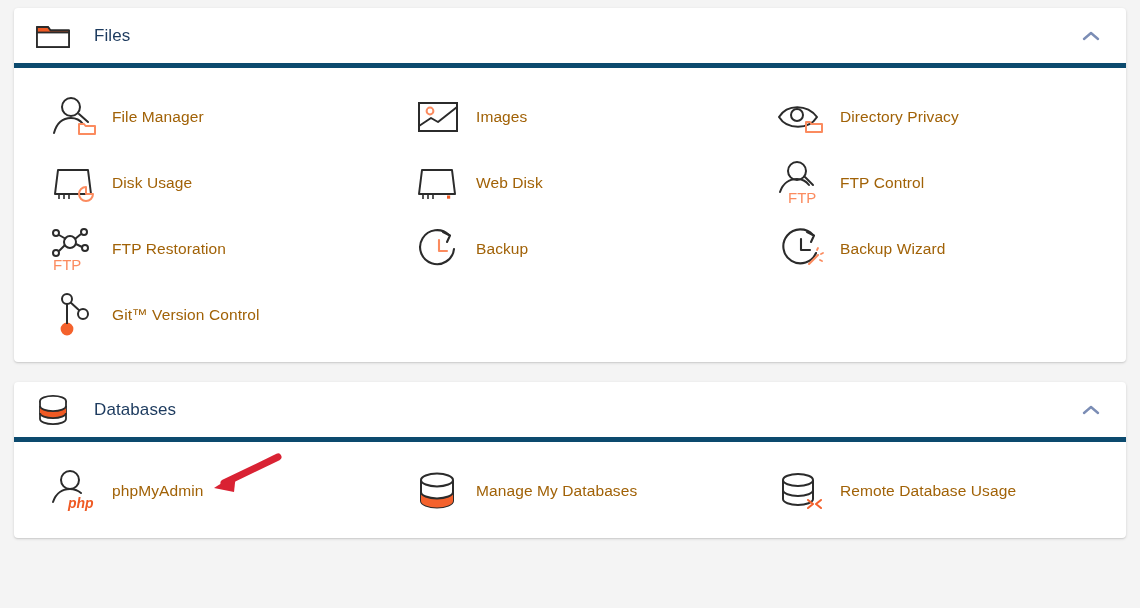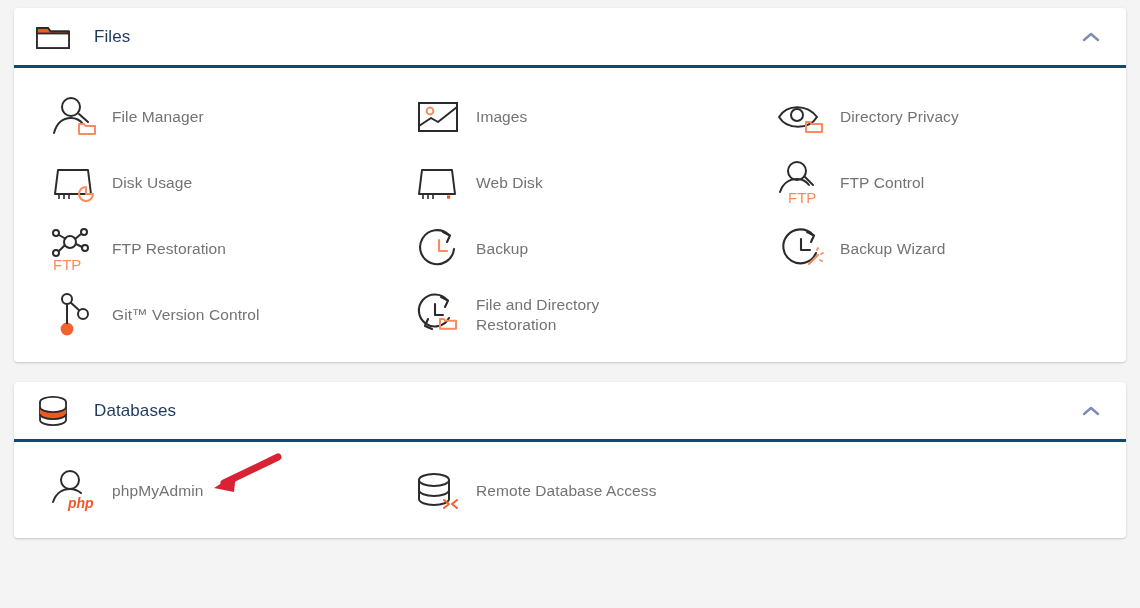--- a/index.html
+++ b/index.html
@@ -36,7 +36,7 @@
     align-items: center;
     height: 60px;
     padding: 0 18px 0 20px;
-    border-bottom: 3px solid #0c4a6e;
+    border-bottom: 5px solid #0c4a6e;
     box-sizing: border-box;
   }
   .card-header .hdr-icon {

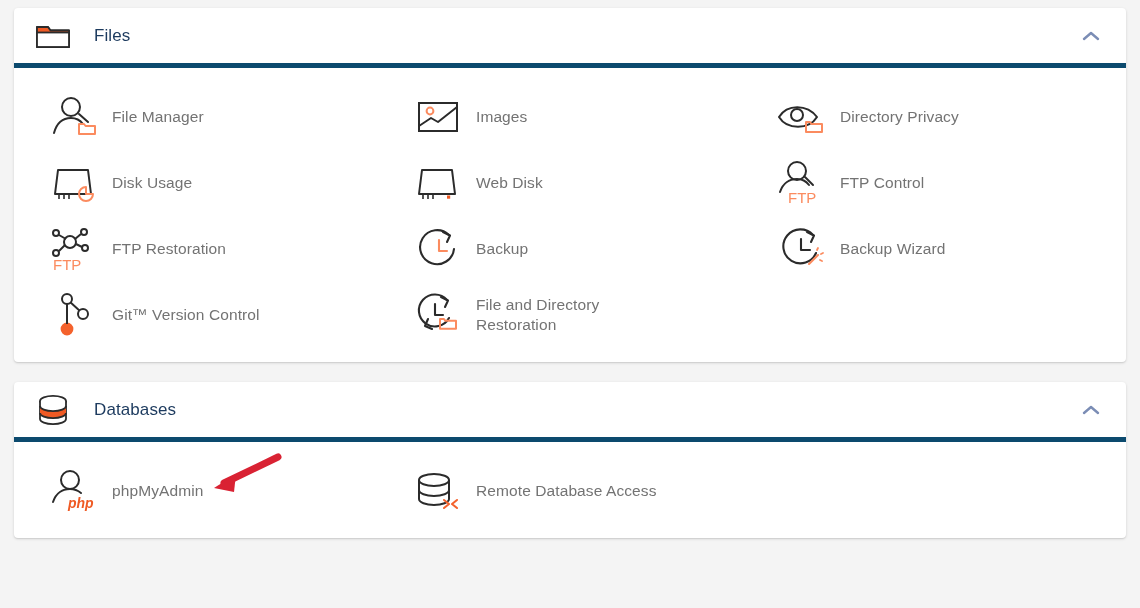--- a/index.html
+++ b/index.html
@@ -89,7 +89,7 @@
   }
   .item-label {
     margin-left: 14px;
-    color: #737373;
+    color: #a16207;
     font-size: 15.5px;
     line-height: 1.28;
     letter-spacing: 0.1px;

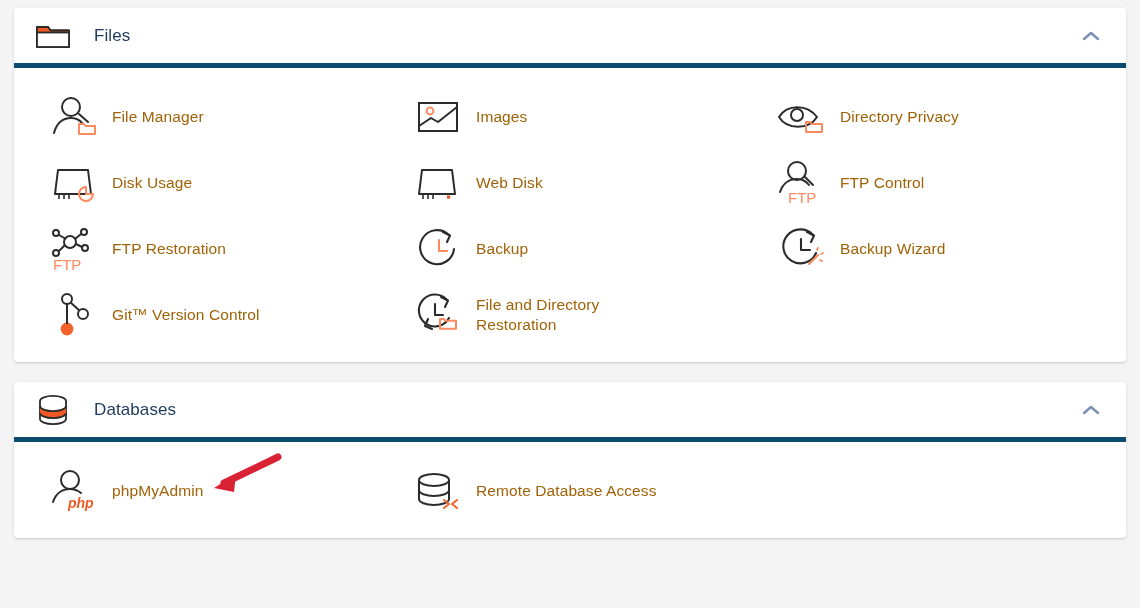--- a/index.html
+++ b/index.html
@@ -260,18 +260,6 @@
           <span class="item-label">Git™ Version Control</span>
         </div>
 
-        <div class="item">
-          <span class="item-icon">
-            <svg width="46" height="46" viewBox="0 0 46 46">
-              <path d="M31 8 A16 16 0 1 0 33 26" fill="none" stroke="#2b2b2b" stroke-width="2.1" stroke-linecap="round"></path>
-              <polyline points="25,5 32,8.5 29,15" fill="none" stroke="#2b2b2b" stroke-width="2.1" stroke-linecap="round" stroke-linejoin="round"></polyline>
-              <polyline points="12,27 9,34 16,37" fill="none" stroke="#2b2b2b" stroke-width="2.1" stroke-linecap="round" stroke-linejoin="round"></polyline>
-              <polyline points="19,12 19,23 27,23" fill="none" stroke="#2b2b2b" stroke-width="2.1" stroke-linecap="round" stroke-linejoin="round"></polyline>
-              <path d="M24 27 h4 l1.3 1.8 H40 v8 H24 Z" fill="none" stroke="#fb8b5f" stroke-width="2" stroke-linejoin="round"></path>
-            </svg>
-          </span>
-          <span class="item-label two-line">File and Directory Restoration</span>
-        </div>
 
       </div>
     </div>

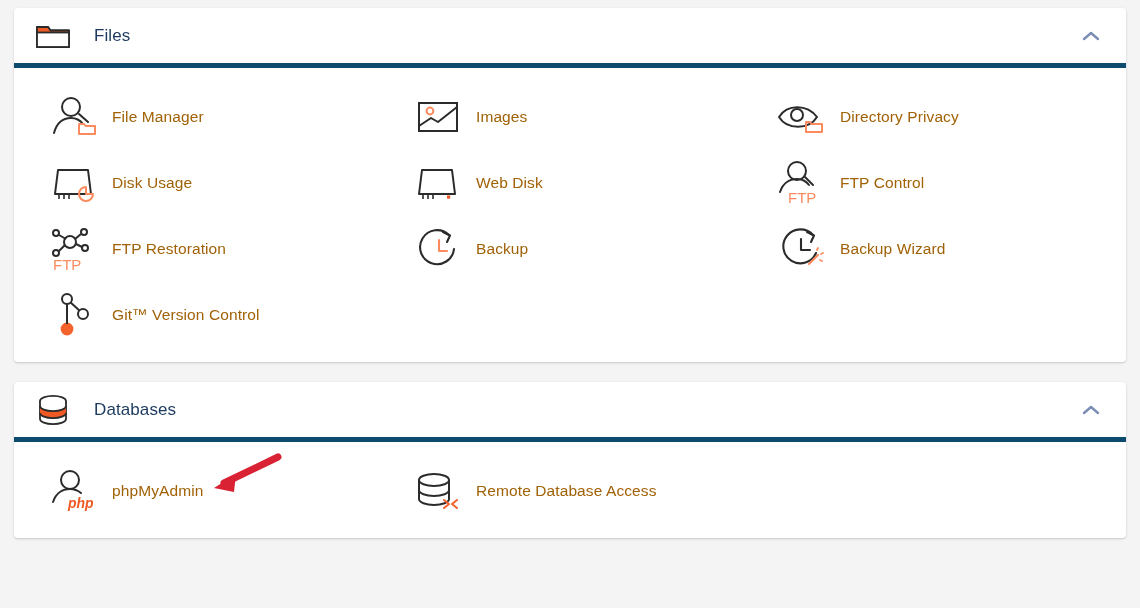--- a/index.html
+++ b/index.html
@@ -298,6 +298,17 @@
           <span class="item-label">phpMyAdmin</span>
         </div>
 
+        <div class="item">
+          <span class="item-icon">
+            <svg width="48" height="46" viewBox="0 0 48 46">
+              <path d="M7 12 V33 A16 6.4 0 0 0 39 33 V12" fill="#ffffff" stroke="#2b2b2b" stroke-width="2"></path>
+              <path d="M7 24 V33 A16 6.4 0 0 0 39 33 V24 A16 6.4 0 0 1 7 24 Z" fill="#f4622d" stroke="none"></path>
+              <path d="M7 24 A16 6.4 0 0 0 39 24" fill="none" stroke="#2b2b2b" stroke-width="2"></path>
+              <ellipse cx="23" cy="12" rx="16" ry="6.4" fill="#ffffff" stroke="#2b2b2b" stroke-width="2"></ellipse>
+            </svg>
+          </span>
+          <span class="item-label">Manage My Databases</span>
+        </div>
 
 
         <div class="item">

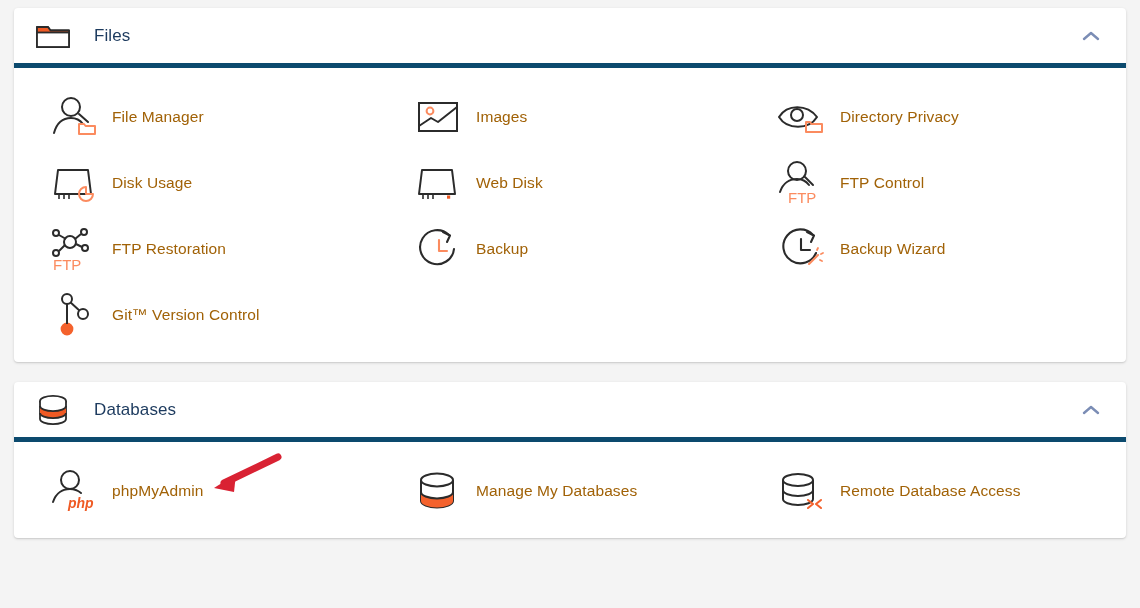--- a/index.html
+++ b/index.html
@@ -321,7 +321,7 @@
               <polyline points="43,32 38,36 43,40" fill="none" stroke="#f4622d" stroke-width="2.1" stroke-linecap="round" stroke-linejoin="round"></polyline>
             </svg>
           </span>
-          <span class="item-label">Remote Database Access</span>
+          <span class="item-label">Remote Database Usage</span>
         </div>
 
       </div>

